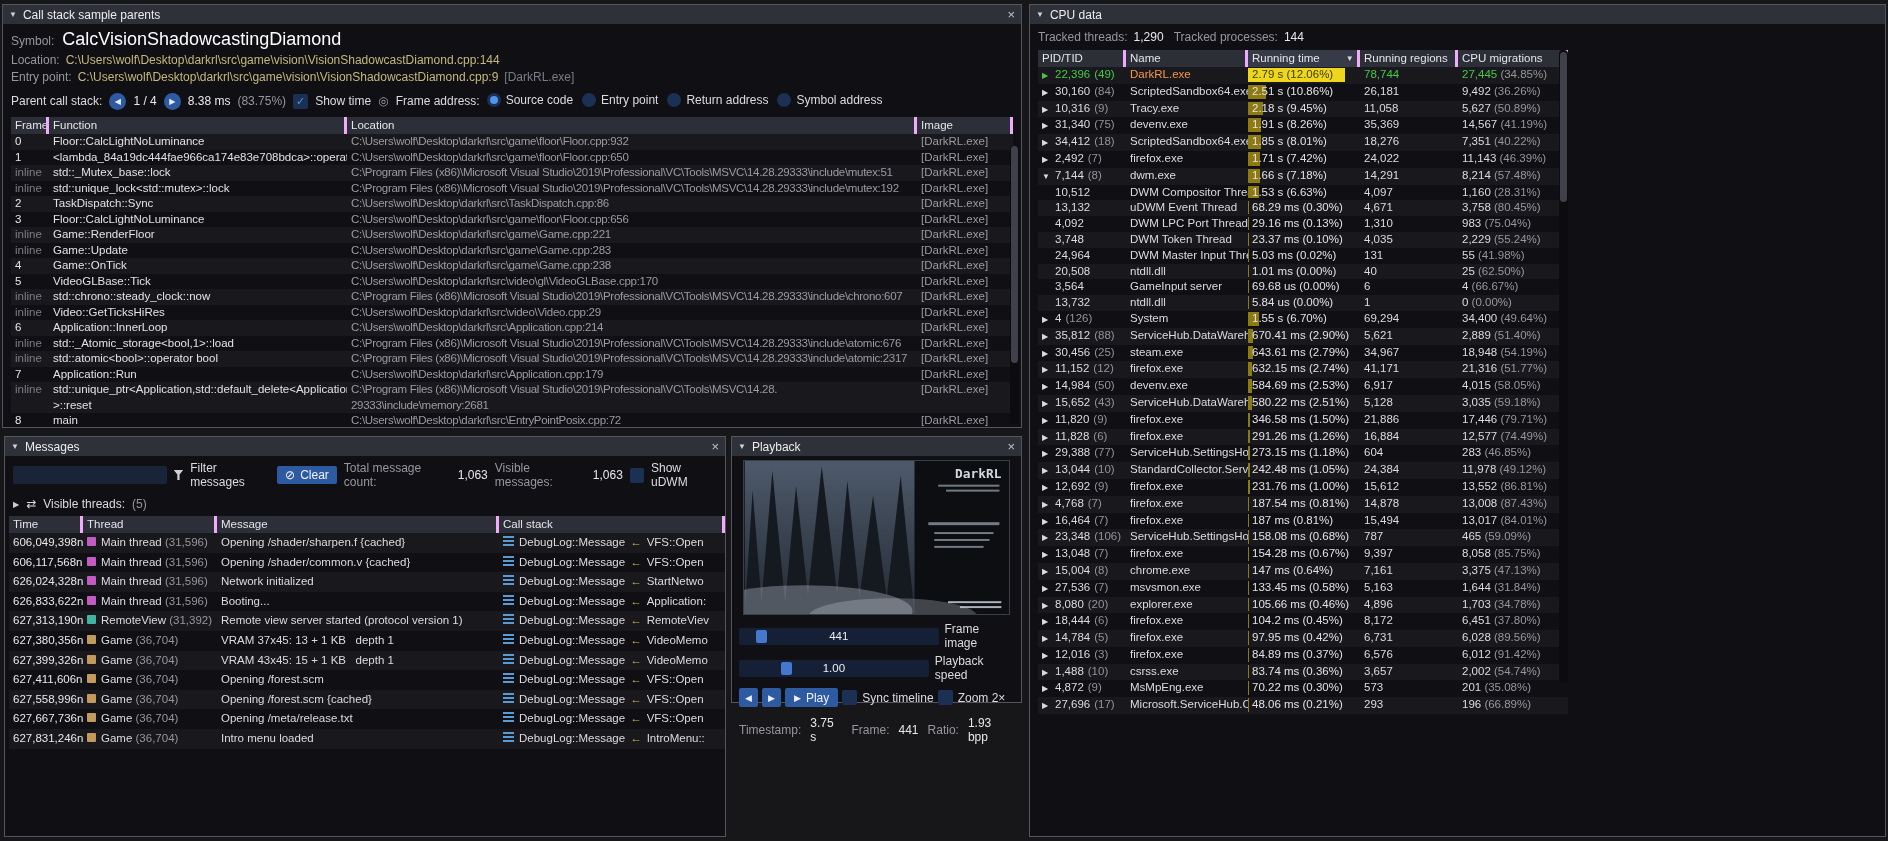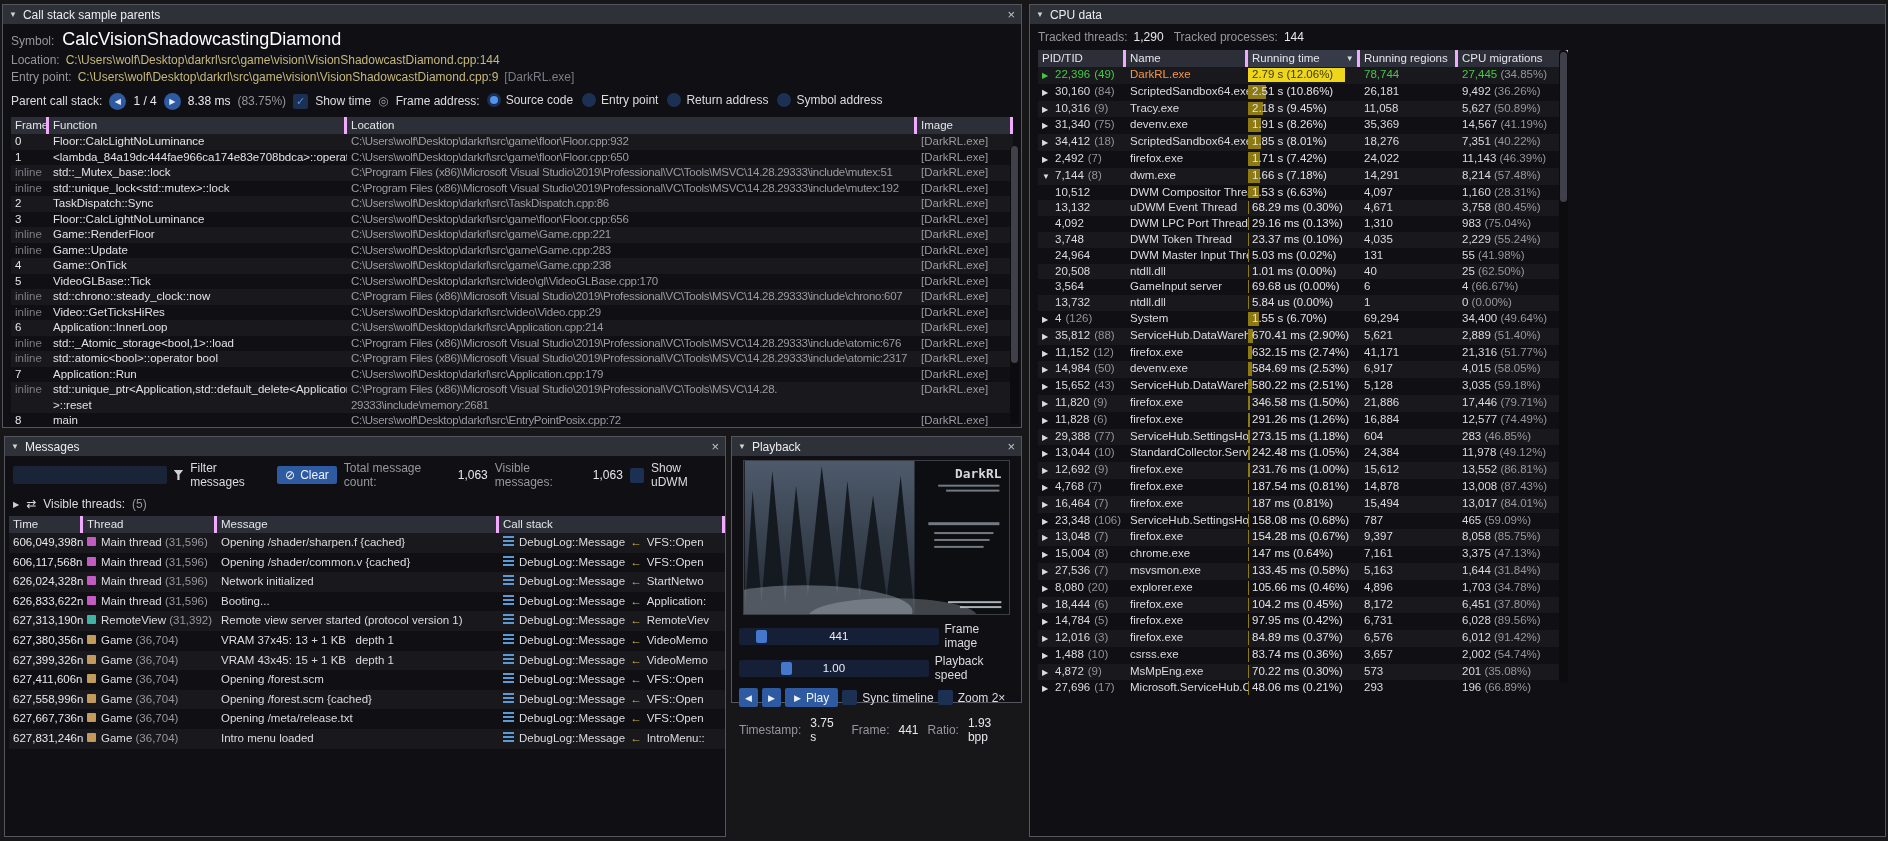--- a/index.html
+++ b/index.html
@@ -621,6 +621,13 @@
             <span class="cell"><span class="mig-val">2,889</span><span class="dim"> (51.40%)</span></span>
           </div>
           <div class="trow cpu-grid cpu-row">
+            <span class="cell c-pid"><span class="expander">▶</span><span>30,456</span><span class="c-count">(25)</span></span>
+            <span class="cell c-name">steam.exe</span>
+            <span class="cell time-cell"><span class="bar" style="width: 4.0455%;"></span><span class="time-text">643.61 ms (2.79%)</span></span>
+            <span class="cell c-regions">34,967</span>
+            <span class="cell"><span class="mig-val">18,948</span><span class="dim"> (54.19%)</span></span>
+          </div>
+          <div class="trow cpu-grid cpu-row">
             <span class="cell c-pid"><span class="expander">▶</span><span>11,152</span><span class="c-count">(12)</span></span>
             <span class="cell c-name">firefox.exe</span>
             <span class="cell time-cell"><span class="bar" style="width: 3.973%;"></span><span class="time-text">632.15 ms (2.74%)</span></span>

